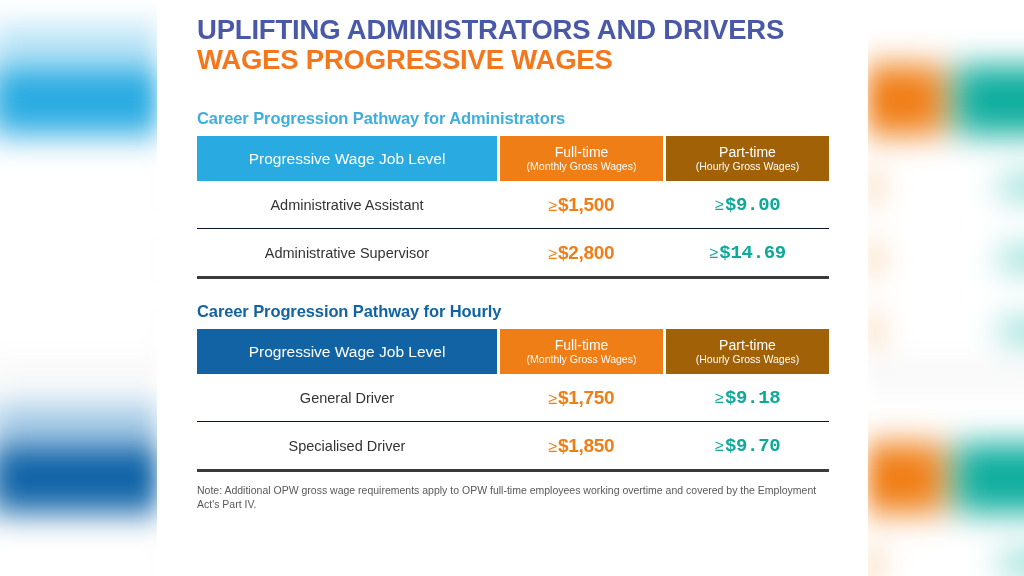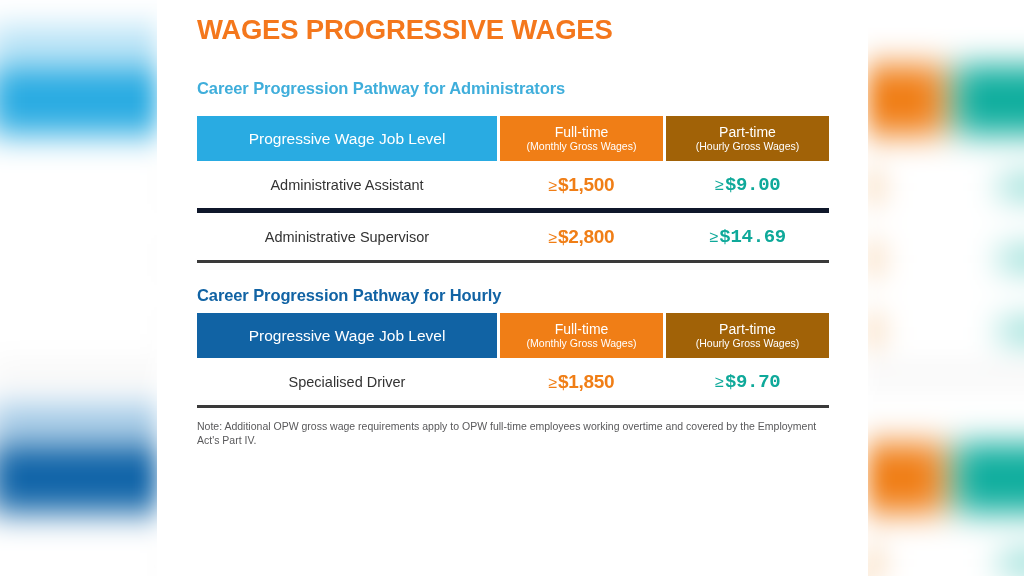--- a/index.html
+++ b/index.html
@@ -144,6 +144,7 @@
     <div class="inner">
 
       <h1 class="title">
+        <span class="l1">UPLIFTING ADMINISTRATORS AND DRIVERS</span>
         <span class="l2">WAGES PROGRESSIVE WAGES</span>
       </h1>
 

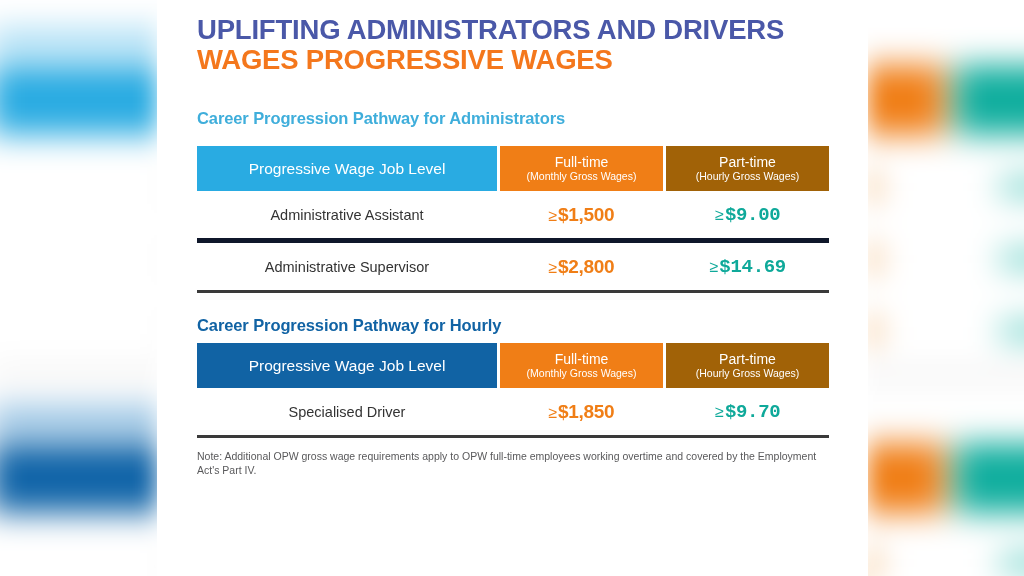--- a/index.html
+++ b/index.html
@@ -57,7 +57,7 @@
     font-weight:bold;font-size:16.5px;letter-spacing:-0.1px;
     margin:0;padding:0;
   }
-  .sec-admin{color:#3FAEDB;padding-top:34px;padding-bottom:18px;}
+  .sec-admin{color:#3FAEDB;padding-top:34px;padding-bottom:8px;}
   .sec-driver{color:#1163A4;padding-top:23px;padding-bottom:8px;}
 
   

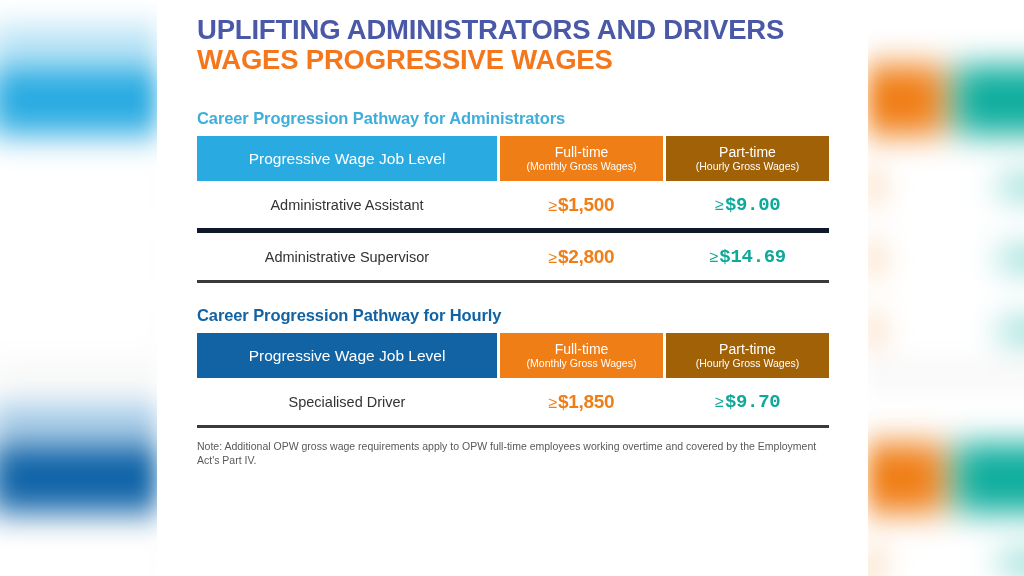--- a/index.html
+++ b/index.html
@@ -86,7 +86,7 @@
   td{padding:0;margin:0;}
   .row-cell{
     height:47px;vertical-align:middle;text-align:center;
-    border-bottom:5px solid #0f172a;
+    border-bottom:1px solid #0f172a;
   }
   .row-last .row-cell{border-bottom:none;}
   .job{font-size:14.5px;color:#333333;}

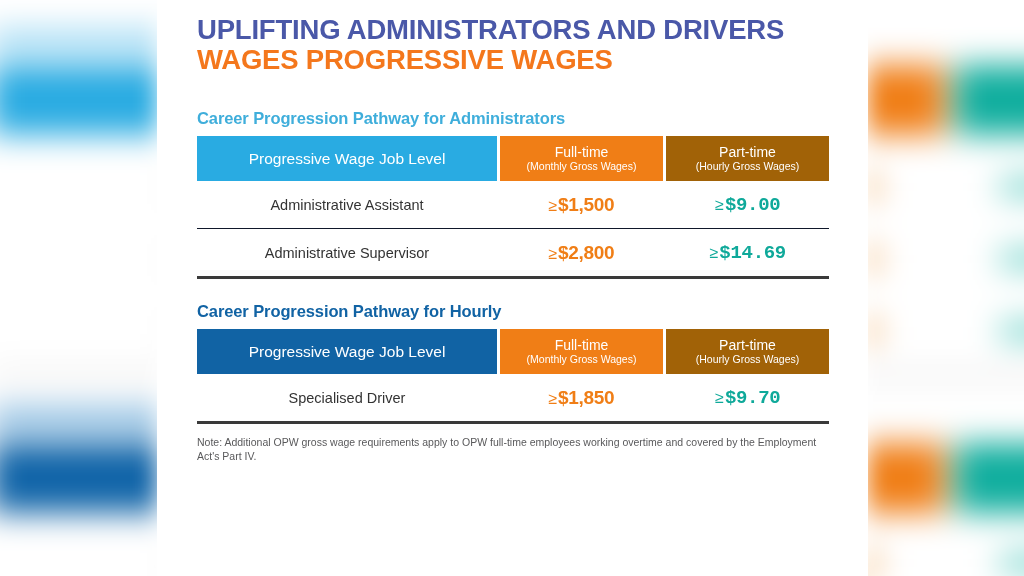--- a/index.html
+++ b/index.html
@@ -218,6 +218,13 @@
           </tr>
         </thead>
         <tbody>
+          <tr>
+            <td class="row-cell job">General Driver</td>
+            <td class="row-cell"></td>
+            <td class="row-cell val v-orange"><span class="ge">≥</span><span>$1,750</span></td>
+            <td class="row-cell"></td>
+            <td class="row-cell val v-teal"><span class="ge">≥</span><span>$9.18</span></td>
+          </tr>
           <tr class="row-last">
             <td class="row-cell job">Specialised Driver</td>
             <td class="row-cell"></td>

